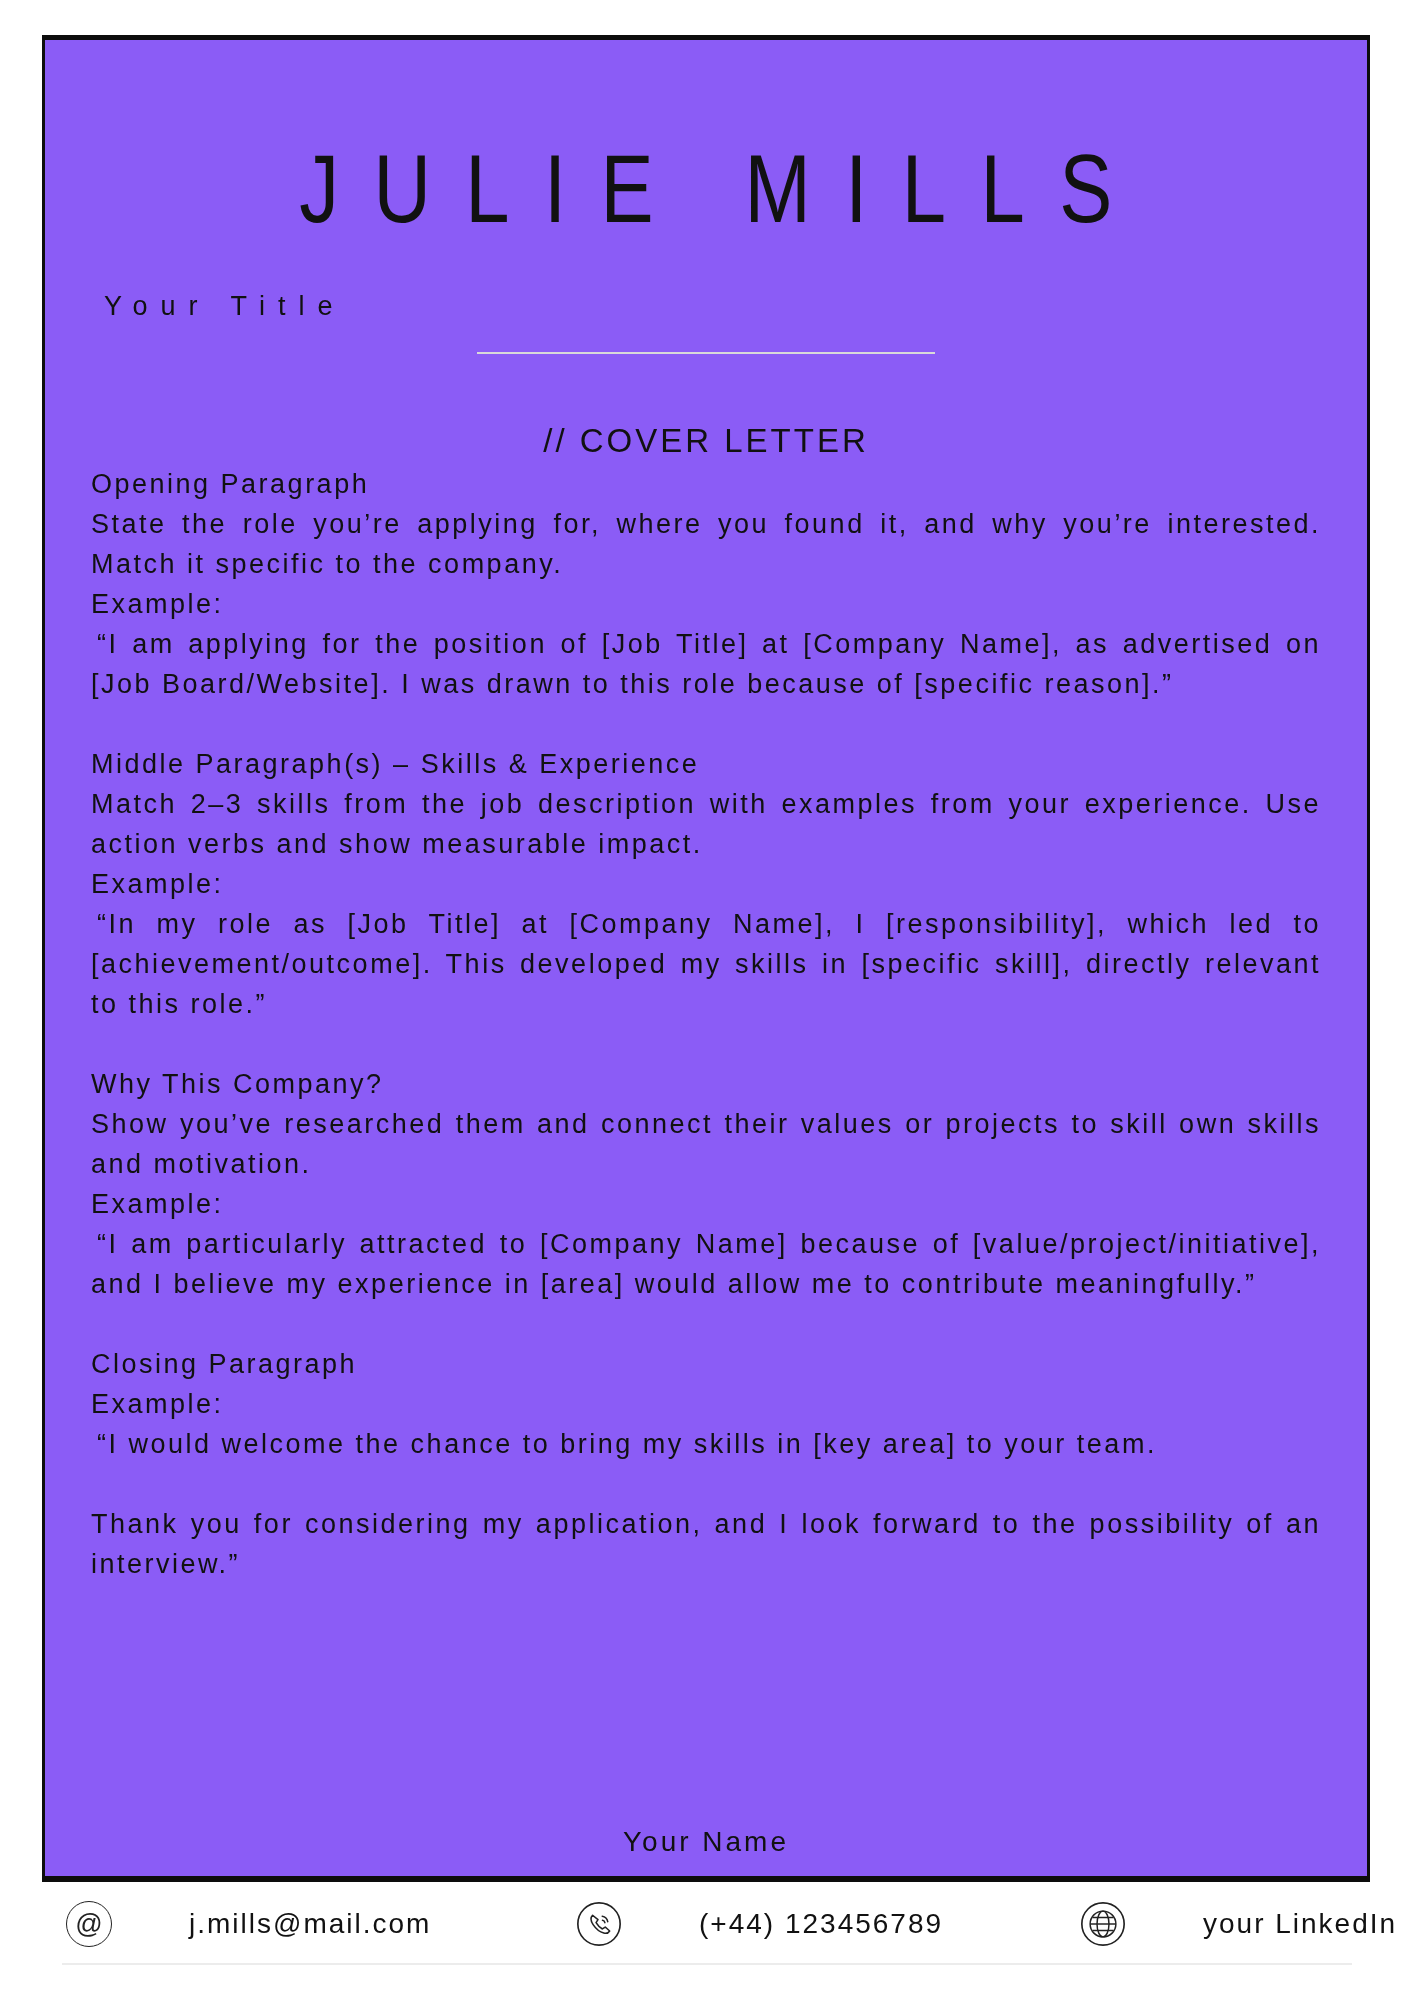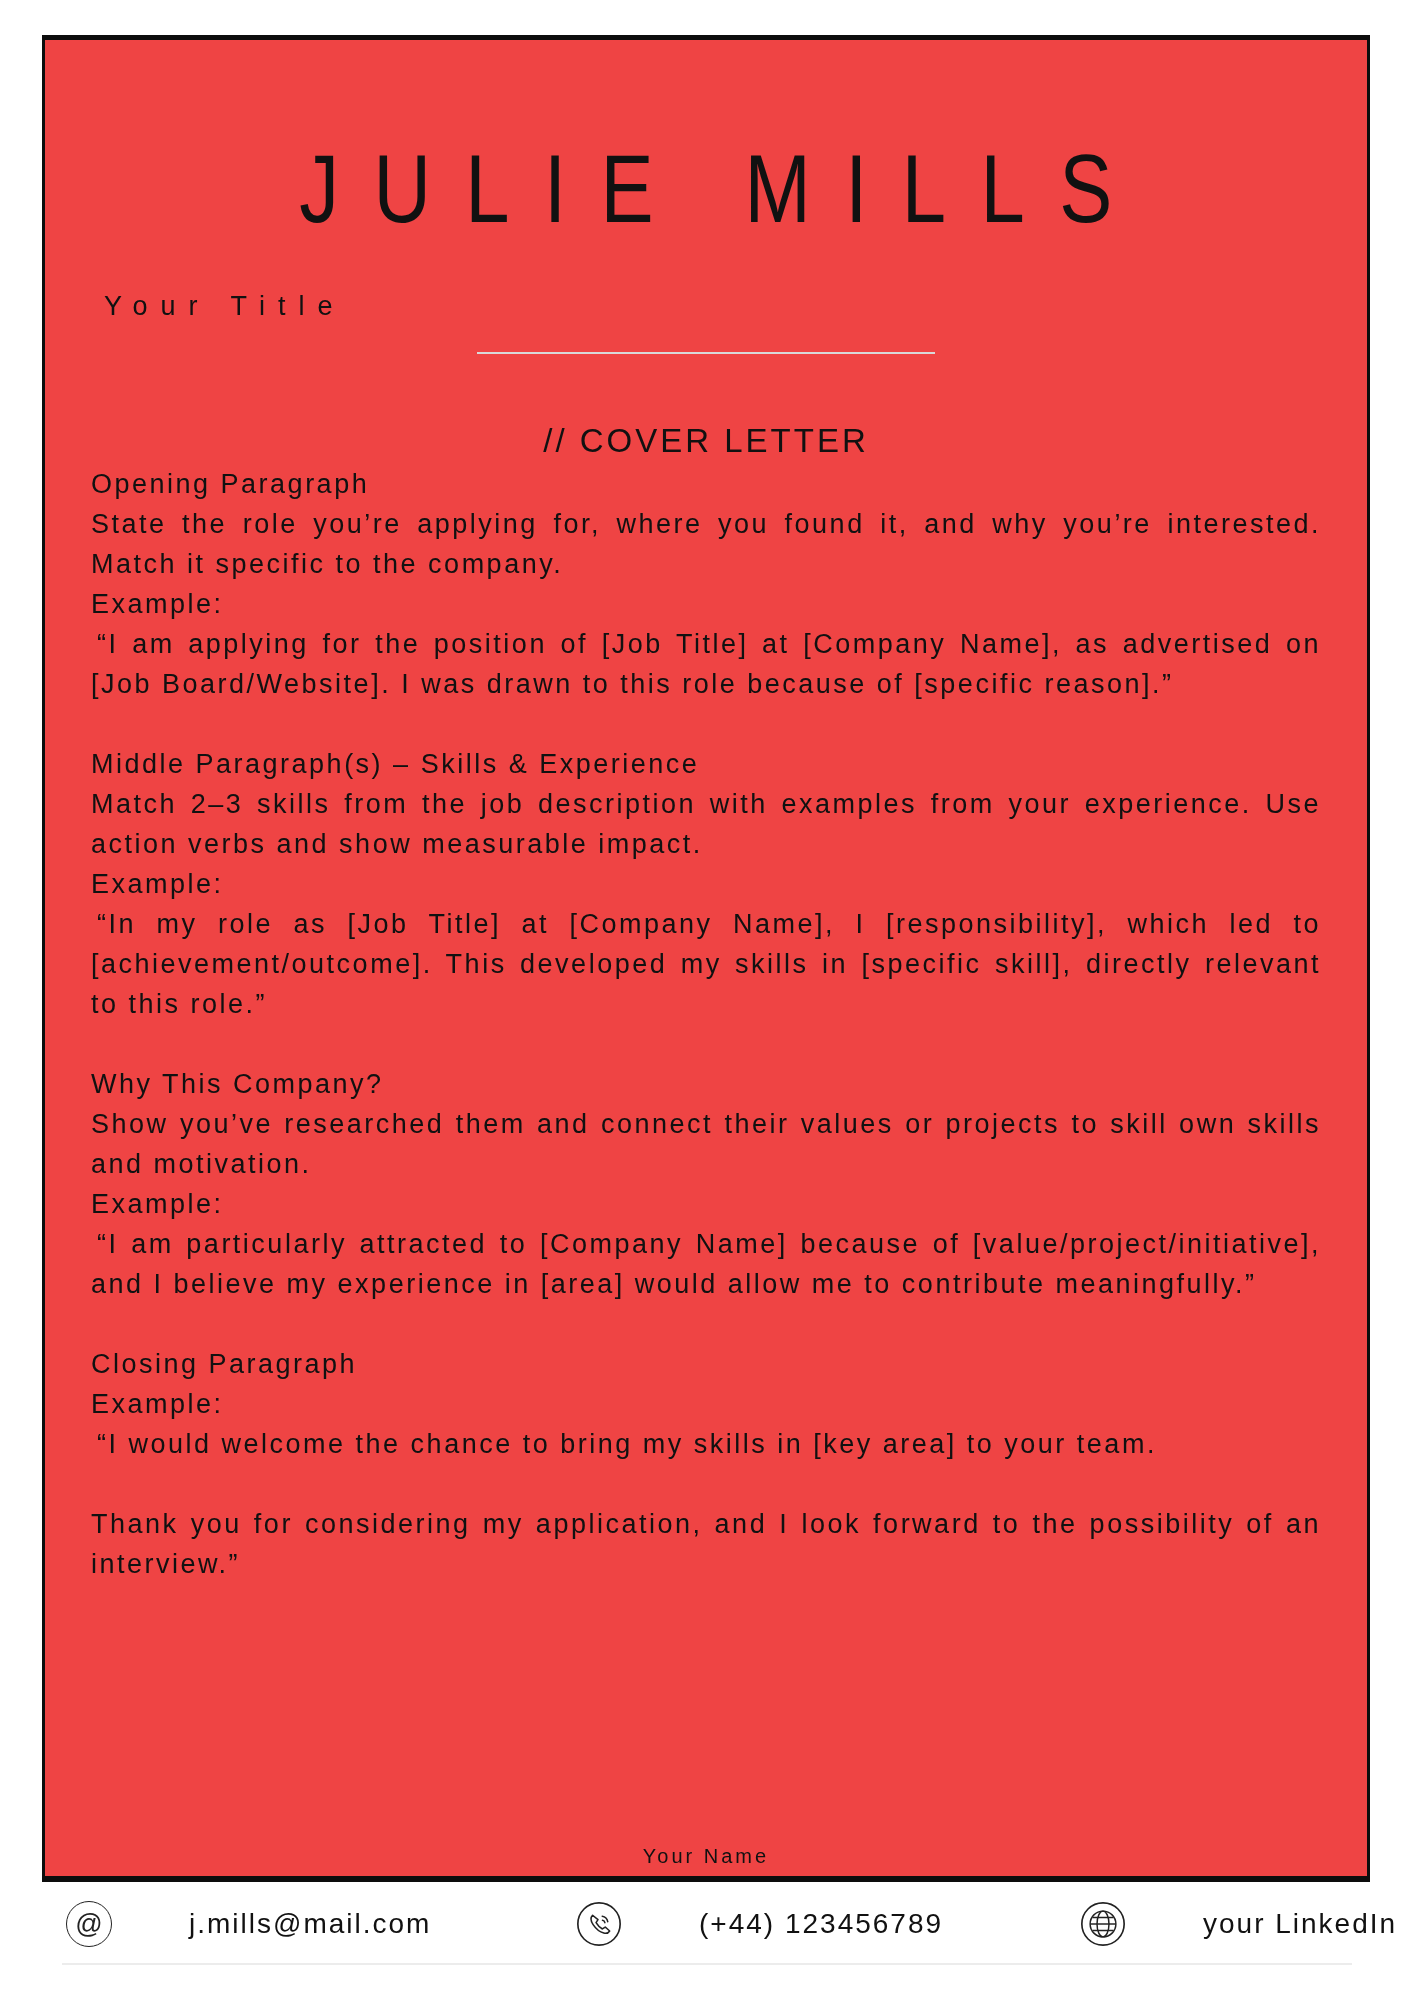--- a/index.html
+++ b/index.html
@@ -17,7 +17,7 @@
     position:absolute;
     left:42px; top:35px;
     width:1328px; height:1847px;
-    background:#ef4444;
+    background:#8b5cf6;
     border:3px solid #0d0d0d;
     border-top-width:5px;
     border-bottom-width:6px;

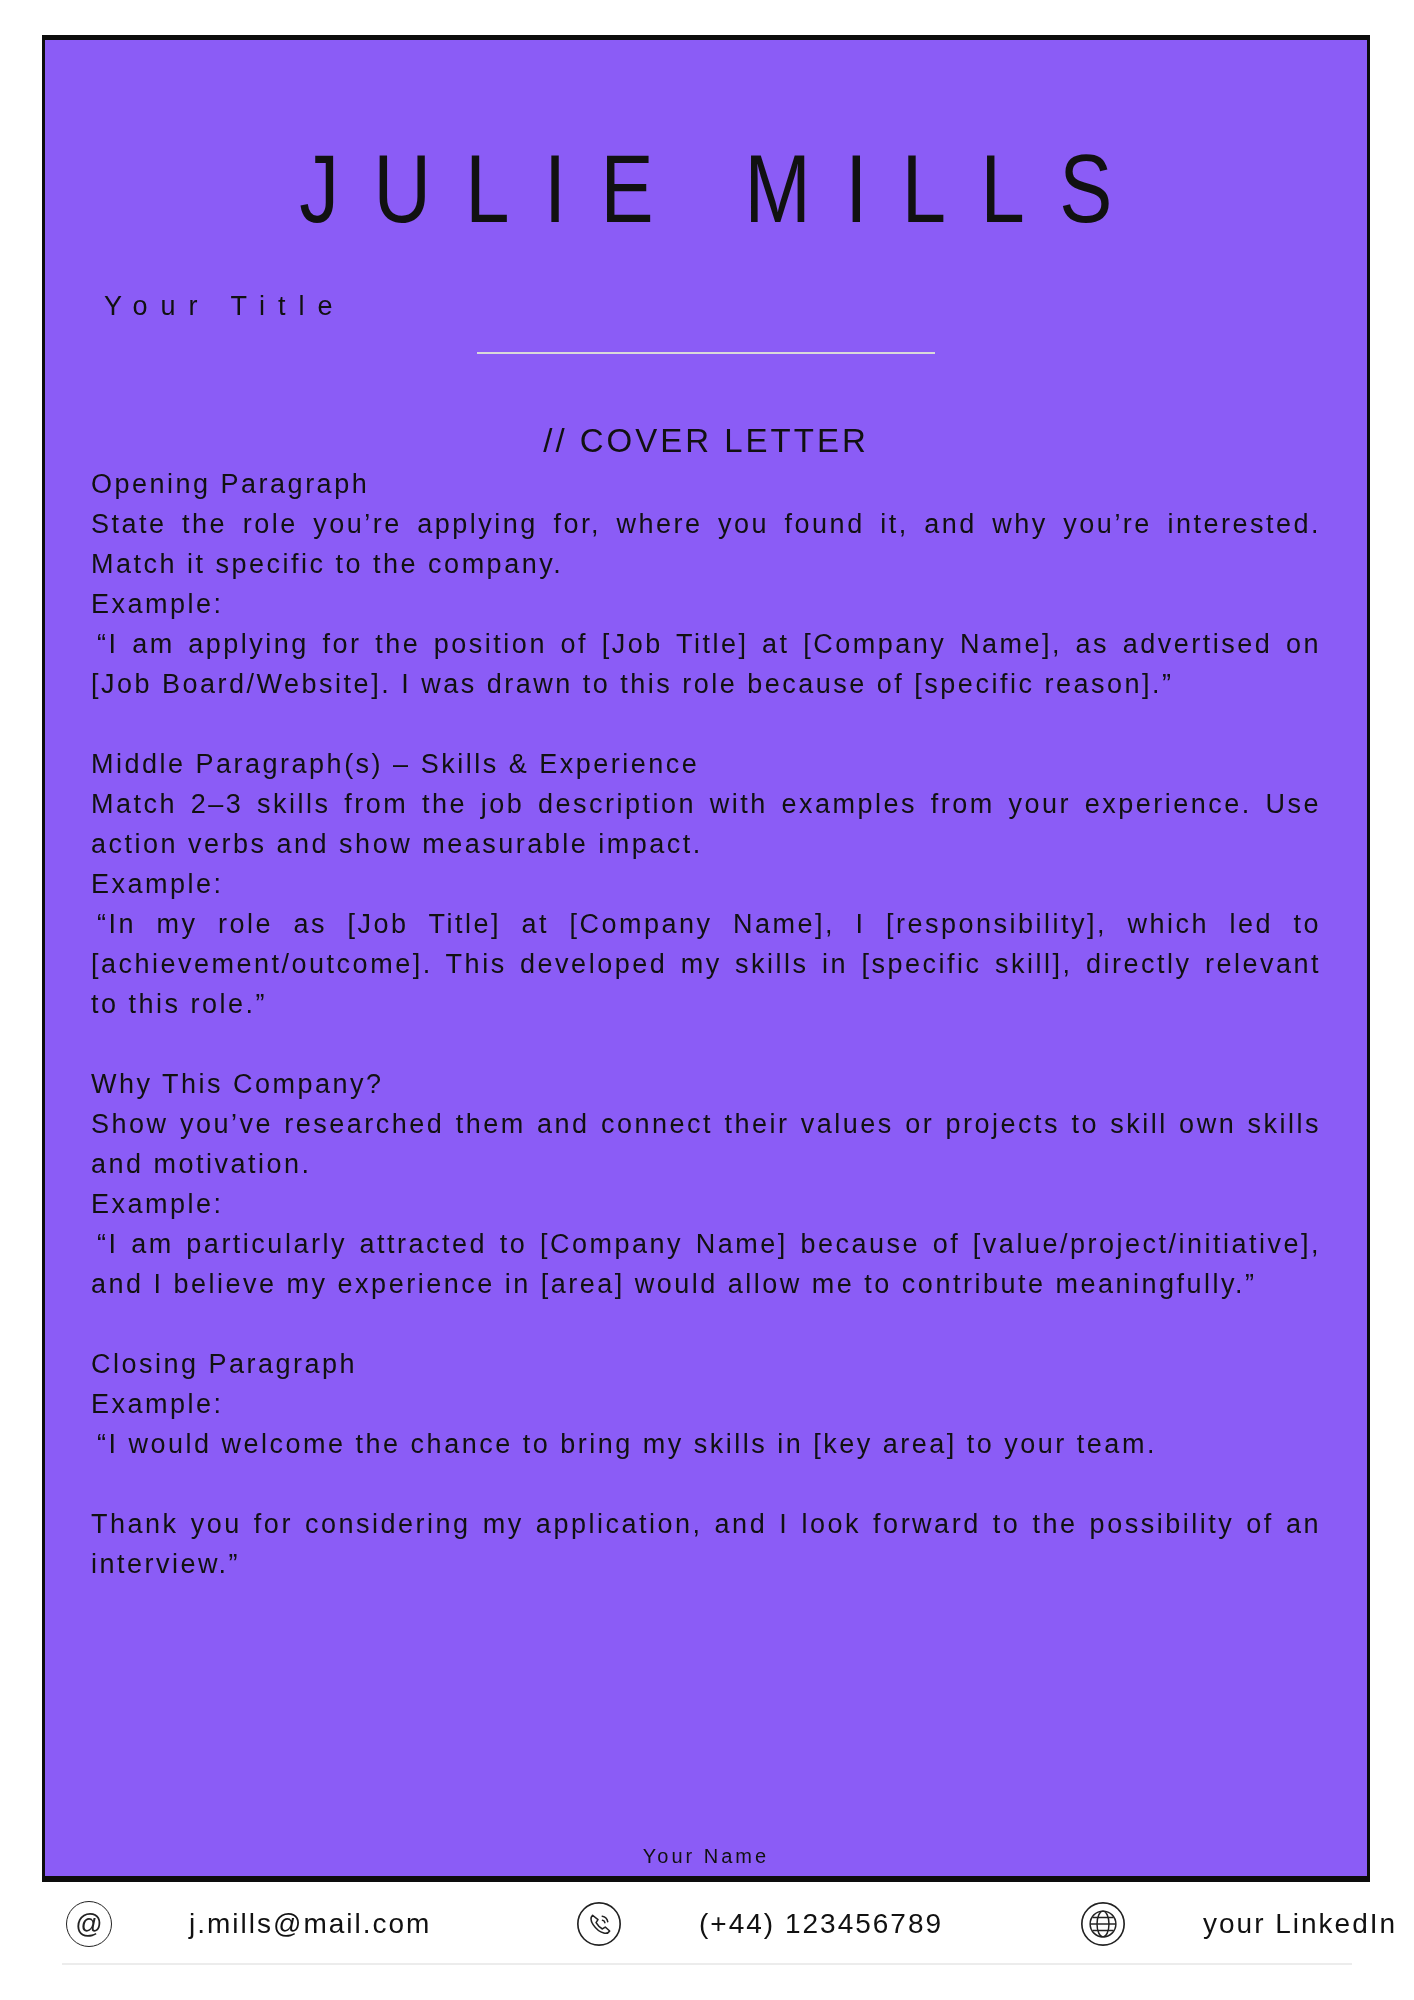--- a/index.html
+++ b/index.html
@@ -74,9 +74,9 @@
 
   .signature {
     position:absolute;
-    left:0; right:0; bottom:0;
+    left:0; right:0; bottom:14px;
     text-align:center;
-    font-size:20px;
+    font-size:28px;
     line-height:40px;
     letter-spacing:3px;
   }

